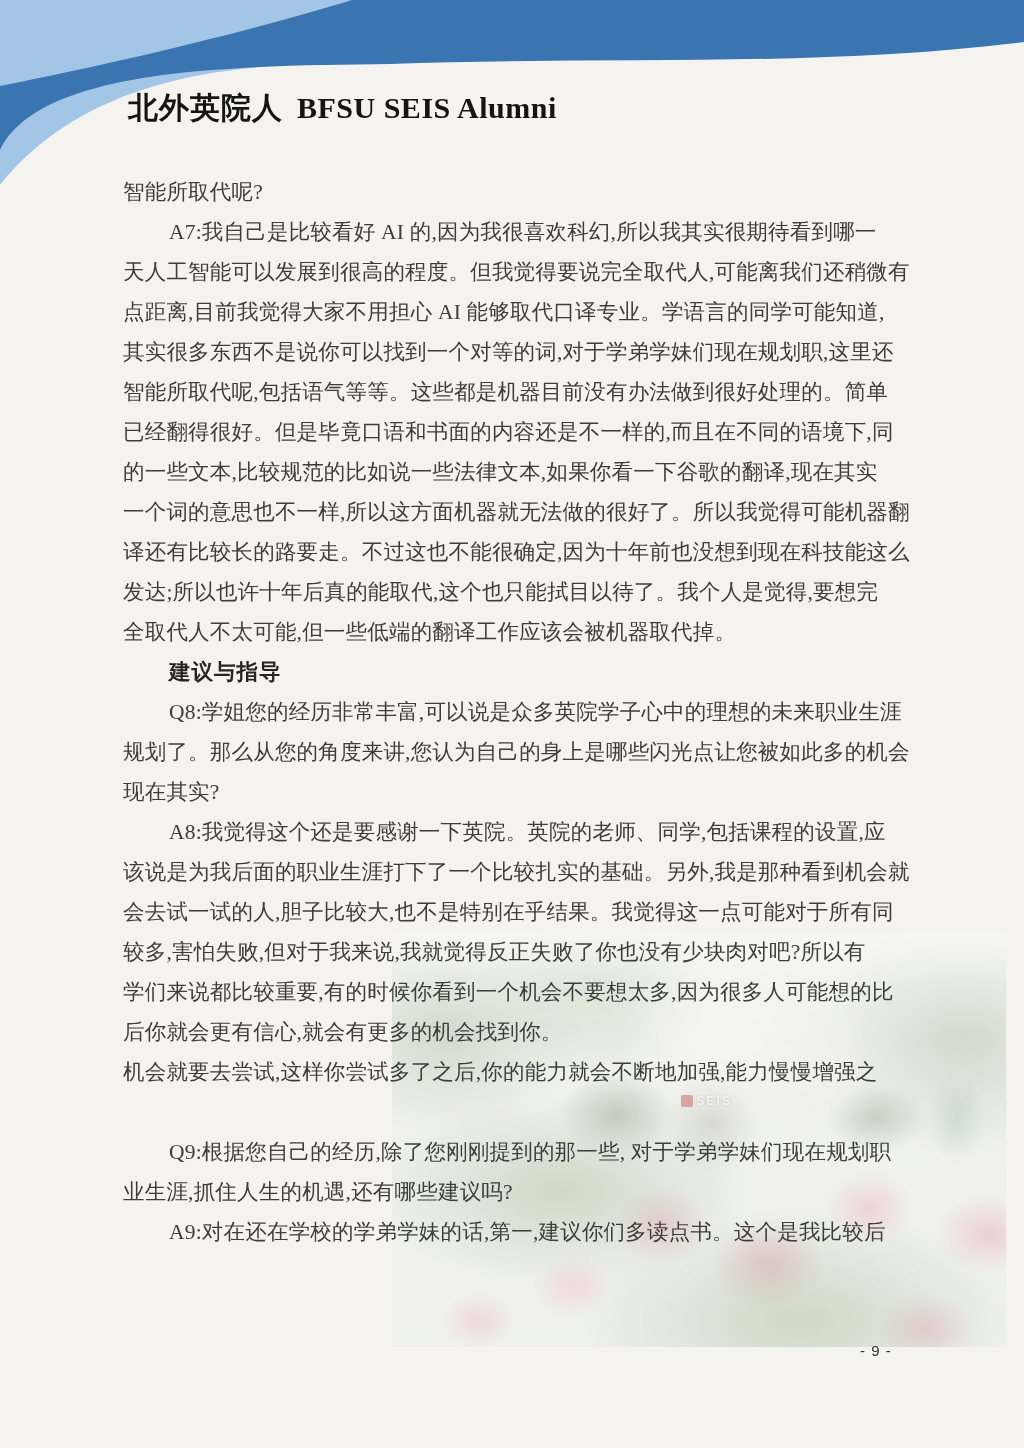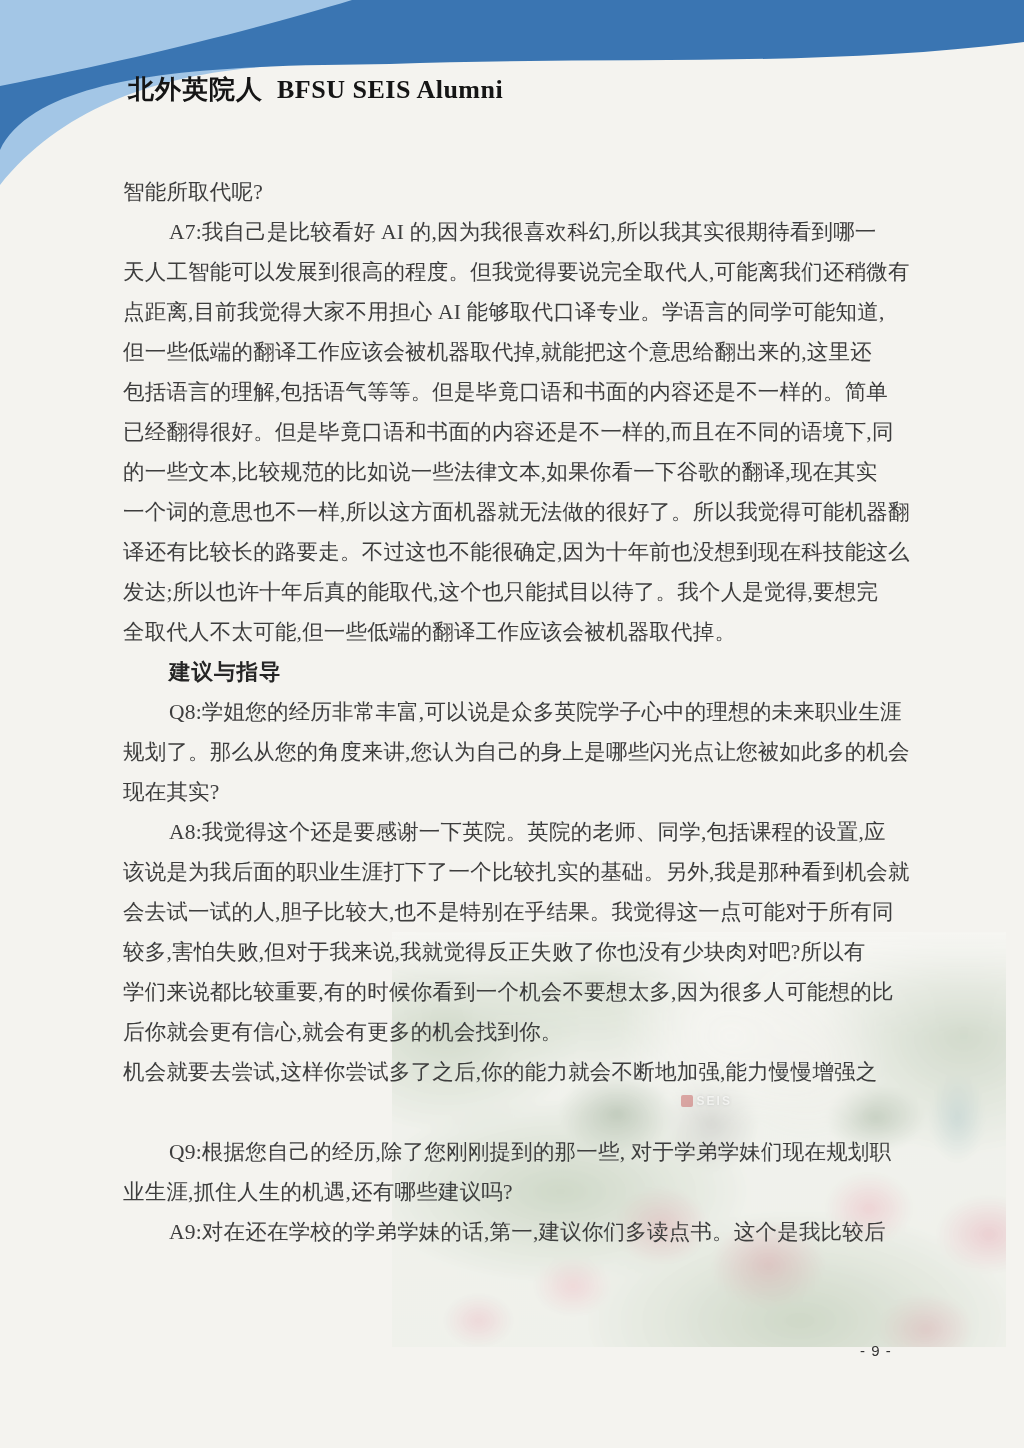--- a/index.html
+++ b/index.html
@@ -15,8 +15,8 @@
   .header-art { position:absolute; left:0; top:0; width:1024px; height:250px; z-index:1; }
   
   .masthead {
-    position:absolute; left:128px; top:72px; z-index:3;
-    font-size:26px; font-weight:bold; color:#151515;
+    position:absolute; left:128px; top:88px; z-index:3;
+    font-size:30px; font-weight:bold; color:#151515;
     letter-spacing:1px; white-space:nowrap;
   }
   .masthead .en { margin-left:14px; letter-spacing:0.5px; }

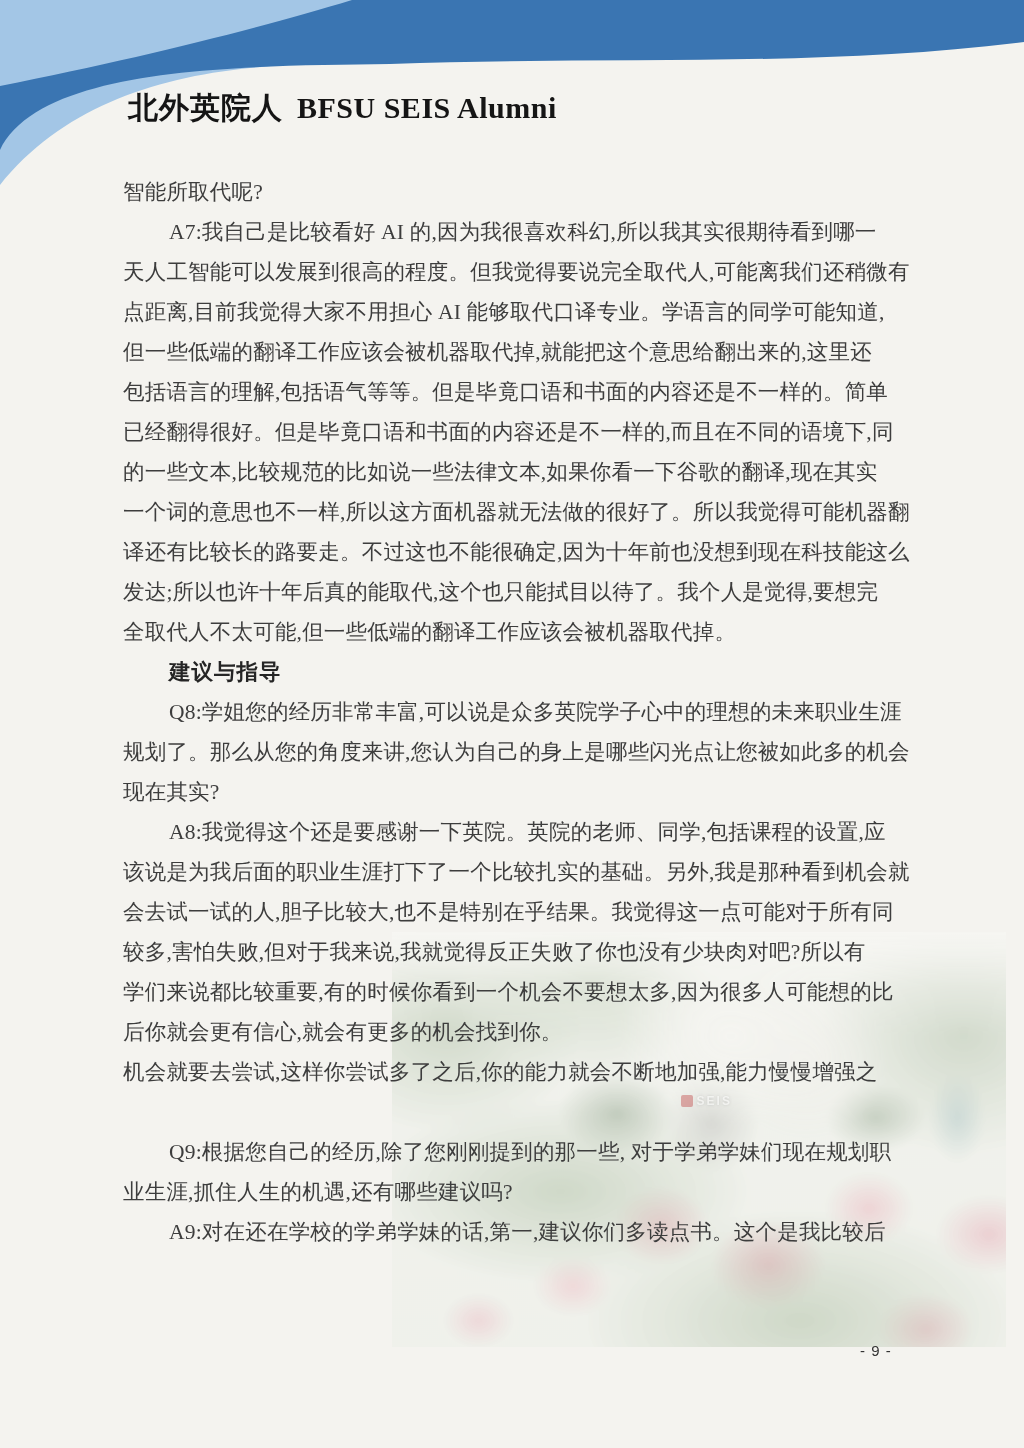--- a/index.html
+++ b/index.html
@@ -113,7 +113,7 @@
       <div class="line indent">A7:我自己是比较看好 AI 的,因为我很喜欢科幻,所以我其实很期待看到哪一</div>
       <div class="line">天人工智能可以发展到很高的程度。但我觉得要说完全取代人,可能离我们还稍微有</div>
       <div class="line">点距离,目前我觉得大家不用担心 AI 能够取代口译专业。学语言的同学可能知道,</div>
-      <div class="line">但一些低端的翻译工作应该会被机器取代掉,就能把这个意思给翻出来的,这里还</div>
+      <div class="line">其实很多东西不是说你可以找到一个对等的词,对于学弟学妹们现在规划职,这里还</div>
       <div class="line">包括语言的理解,包括语气等等。但是毕竟口语和书面的内容还是不一样的。简单</div>
       <div class="line">已经翻得很好。但是毕竟口语和书面的内容还是不一样的,而且在不同的语境下,同</div>
       <div class="line">的一些文本,比较规范的比如说一些法律文本,如果你看一下谷歌的翻译,现在其实</div>

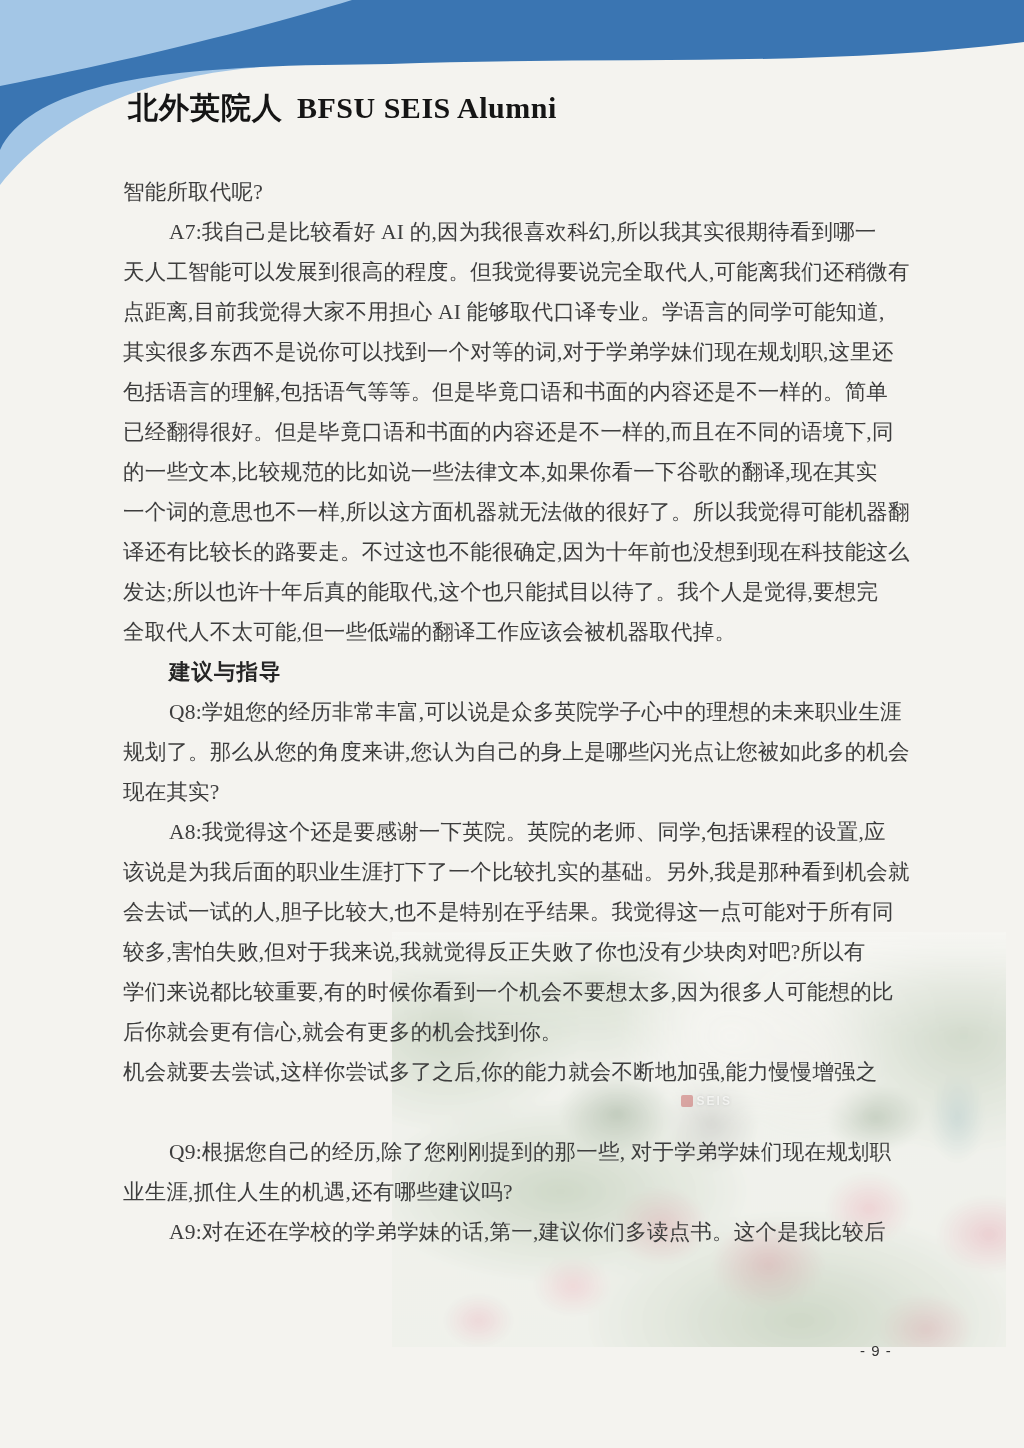--- a/index.html
+++ b/index.html
@@ -114,7 +114,7 @@
       <div class="line">天人工智能可以发展到很高的程度。但我觉得要说完全取代人,可能离我们还稍微有</div>
       <div class="line">点距离,目前我觉得大家不用担心 AI 能够取代口译专业。学语言的同学可能知道,</div>
       <div class="line">其实很多东西不是说你可以找到一个对等的词,对于学弟学妹们现在规划职,这里还</div>
-      <div class="line">包括语言的理解,包括语气等等。但是毕竟口语和书面的内容还是不一样的。简单</div>
+      <div class="line">智能所取代呢,包括语气等等。这些都是机器目前没有办法做到很好处理的。简单</div>
       <div class="line">已经翻得很好。但是毕竟口语和书面的内容还是不一样的,而且在不同的语境下,同</div>
       <div class="line">的一些文本,比较规范的比如说一些法律文本,如果你看一下谷歌的翻译,现在其实</div>
       <div class="line">一个词的意思也不一样,所以这方面机器就无法做的很好了。所以我觉得可能机器翻</div>

